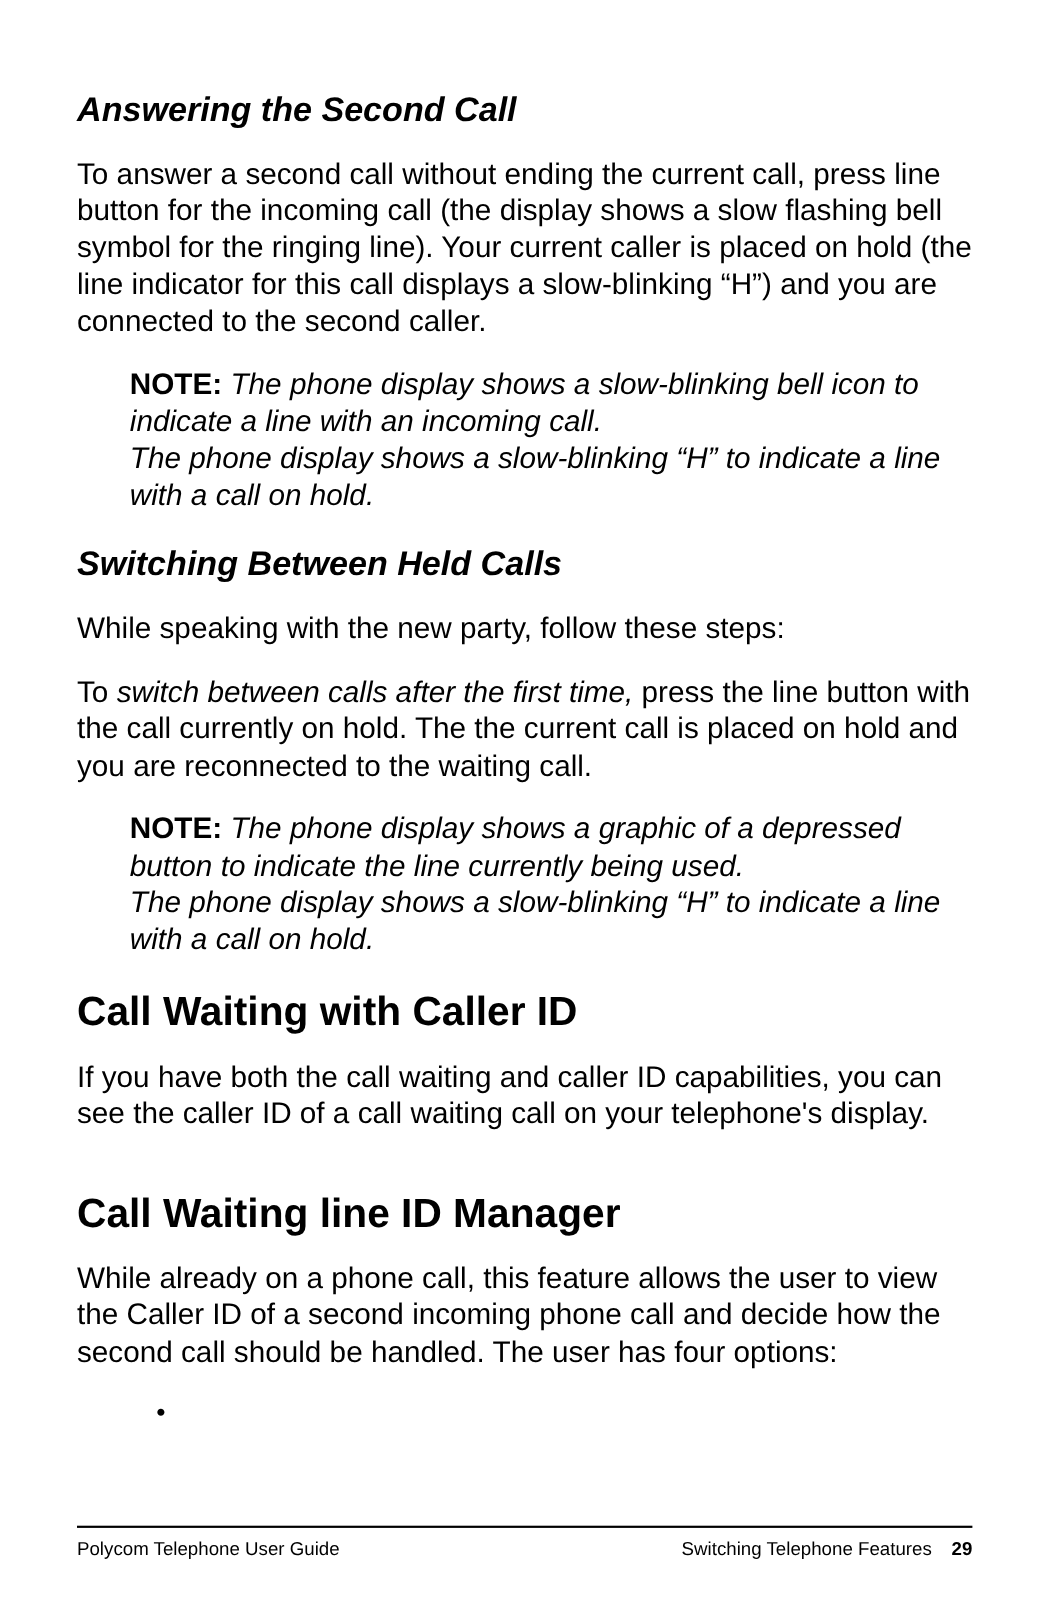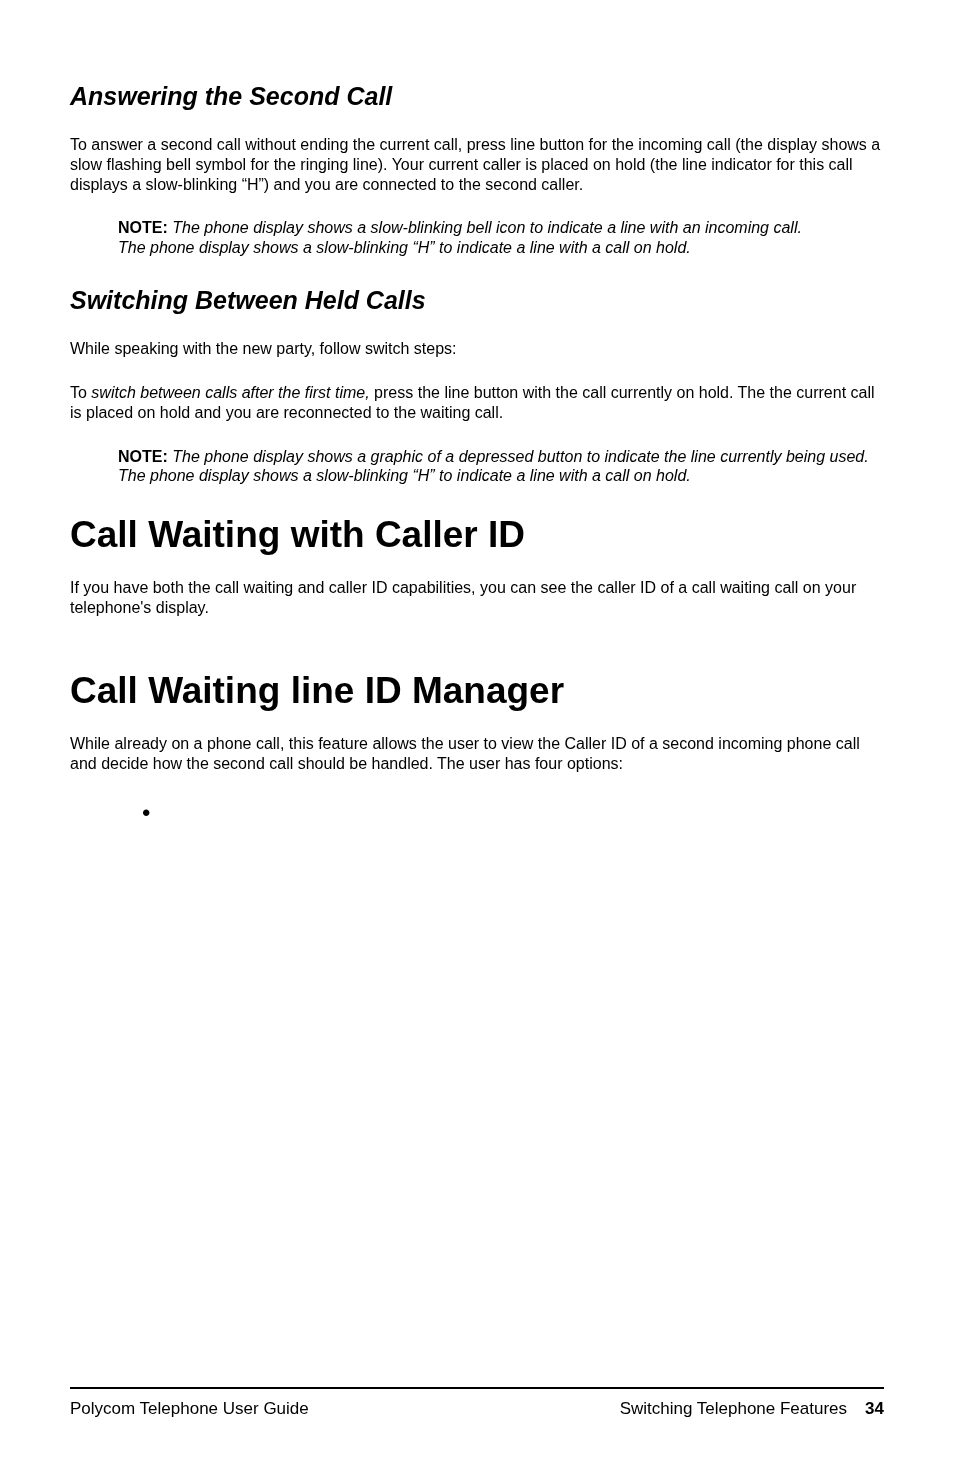--- a/index.html
+++ b/index.html
@@ -14,7 +14,7 @@
     font-family: Arial, Helvetica, sans-serif;
     font-weight: bold;
     font-style: italic;
-    font-size: 25px;
+    font-size: 31px;
     margin-bottom: 24px;
   }
   .para {

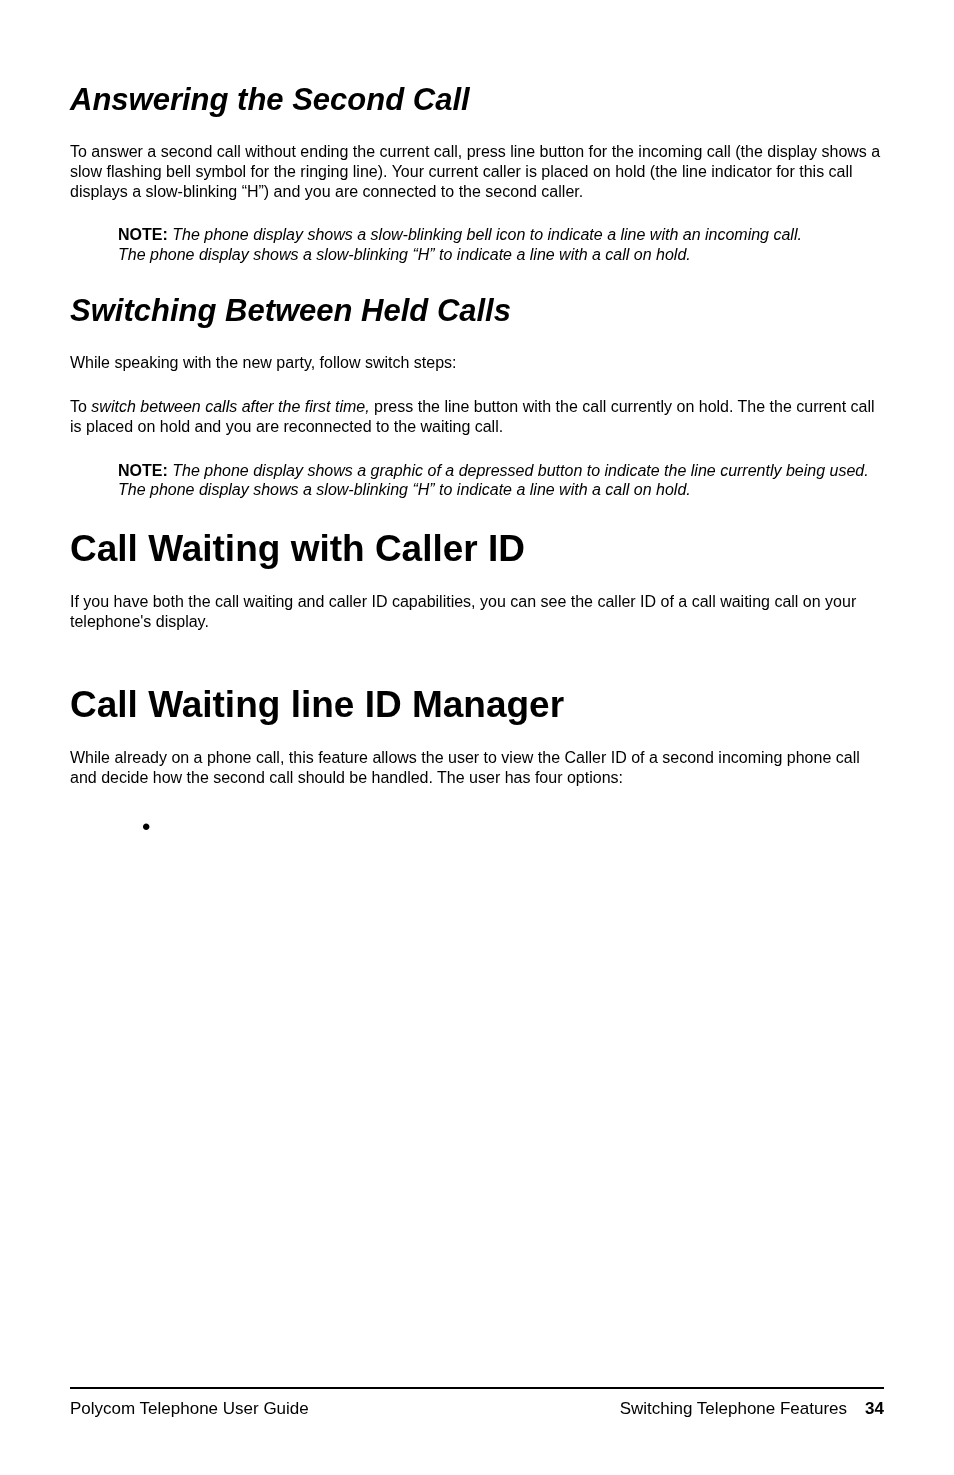--- a/index.html
+++ b/index.html
@@ -19,7 +19,7 @@
   }
   .para {
     font-family: Arial, Helvetica, sans-serif;
-    font-size: 16px;
+    font-size: 27px;
     line-height: 1.24;
     margin-bottom: 24px;
   }

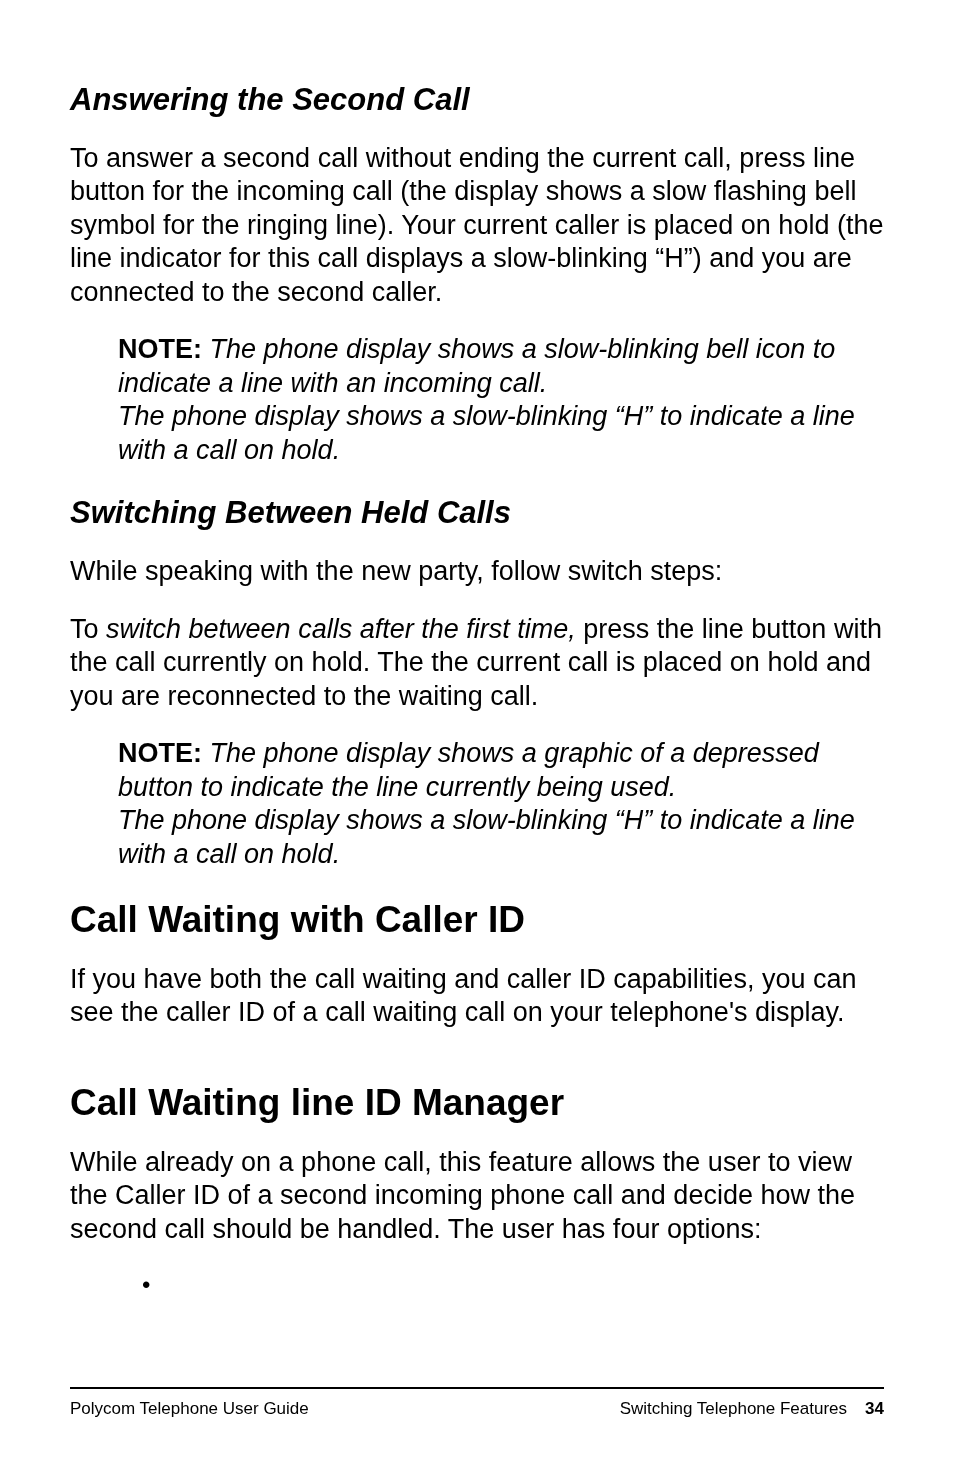--- a/index.html
+++ b/index.html
@@ -90,7 +90,7 @@
 </div>
 
 <div class="h2">Switching Between Held Calls</div>
-<div class="para">While speaking with the new party, follow switch steps:</div>
+<div class="para">While speaking with the new party, follow these steps:</div>
 <div class="para"><span>To </span><span class="inline-italic">switch between calls after the first time,</span><span> press the line button with the call currently on hold. The the current call is placed on hold and you are reconnected to the waiting call.</span></div>
 <div class="note-block">
   <div class="para"><span class="note-label">NOTE:</span><span class="note-body" style="white-space: pre-line;"> The phone display shows a graphic of a depressed button to indicate the line currently being used.

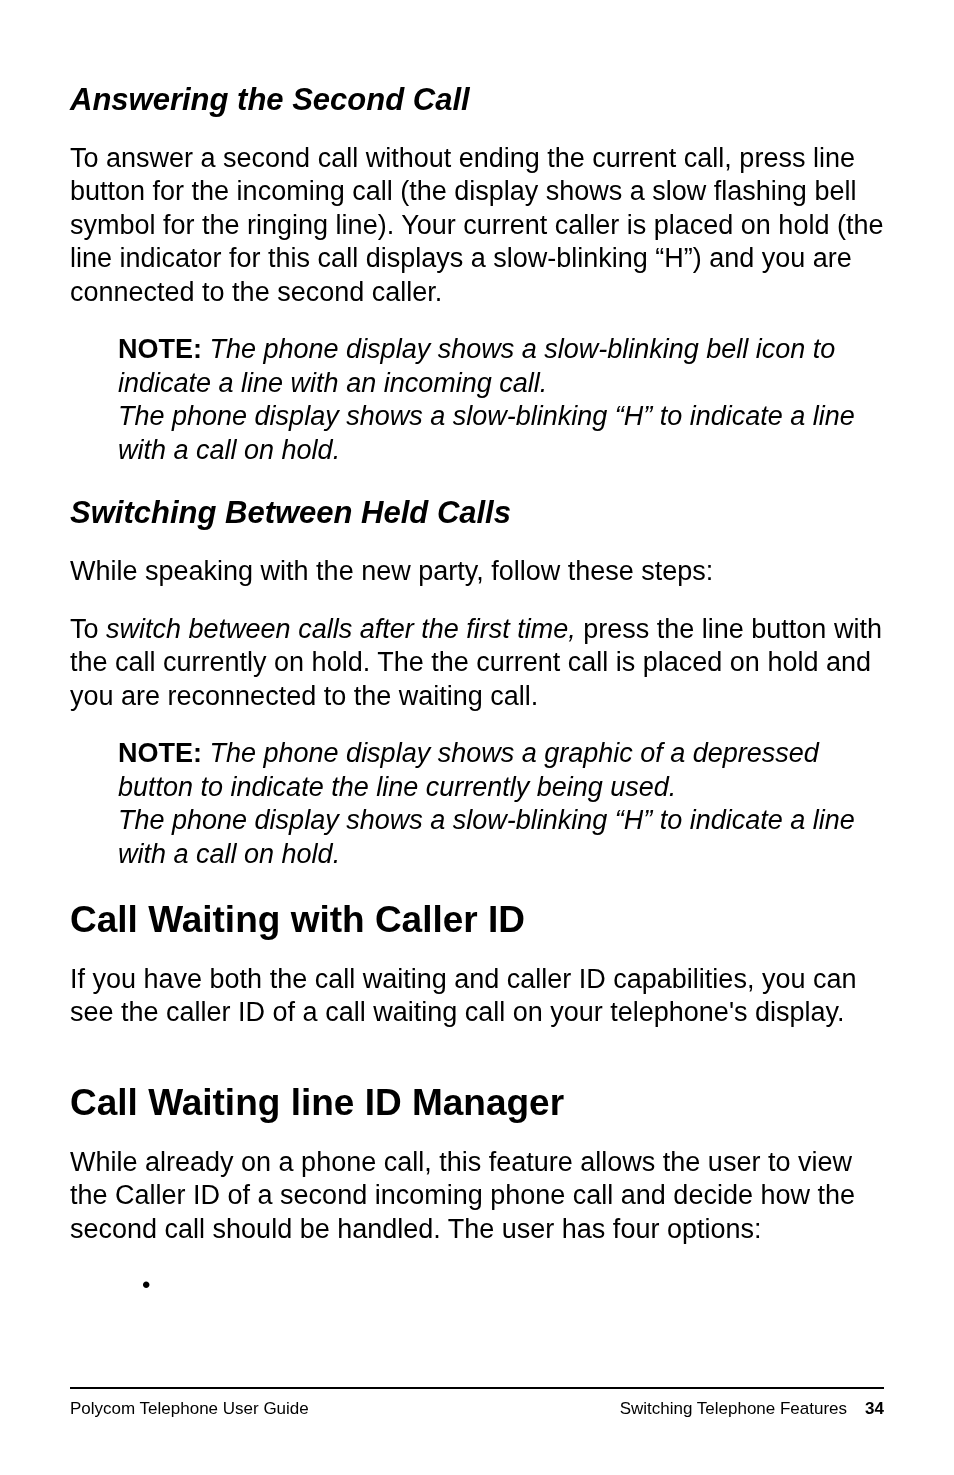--- a/index.html
+++ b/index.html
@@ -112,7 +112,7 @@
   <hr class="footer-rule">
   <div class="footer-line">
     <div class="footer-left">Polycom Telephone User Guide</div>
-    <div class="footer-right"><span>Switching Telephone Features</span><span class="pagenum">34</span></div>
+    <div class="footer-right"><span>Switching Telephone Features</span><span class="pagenum">29</span></div>
   </div>
 </div>
 

